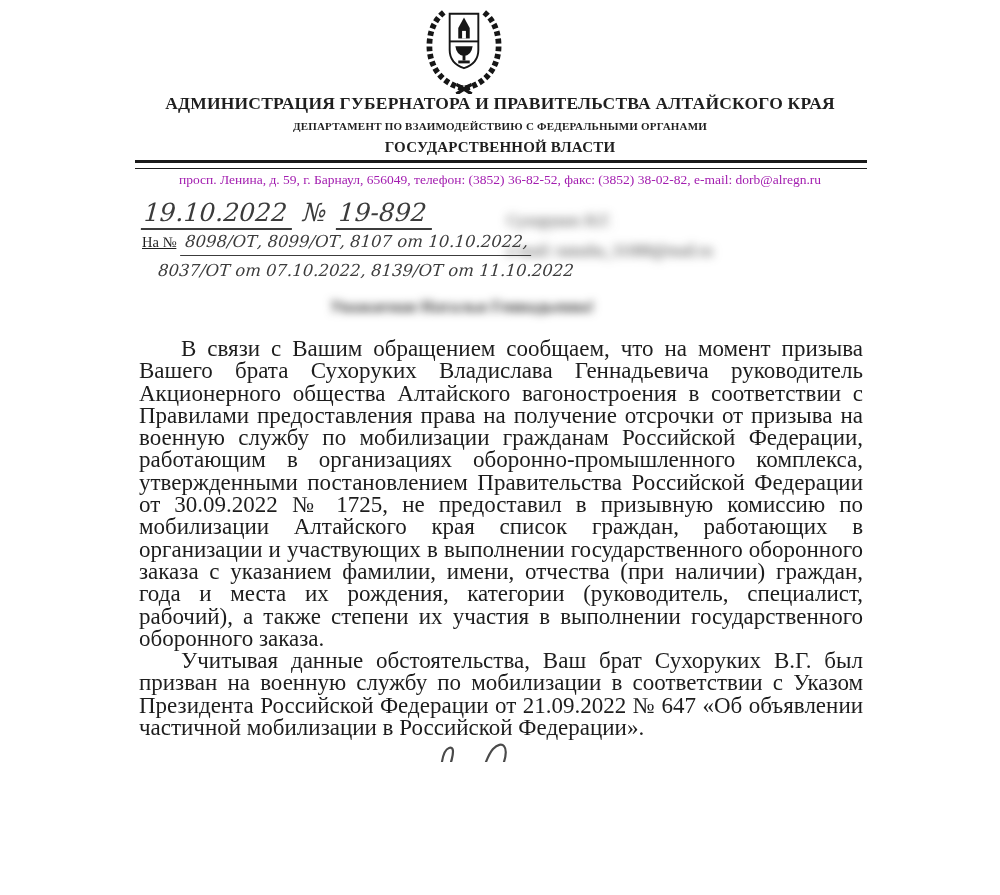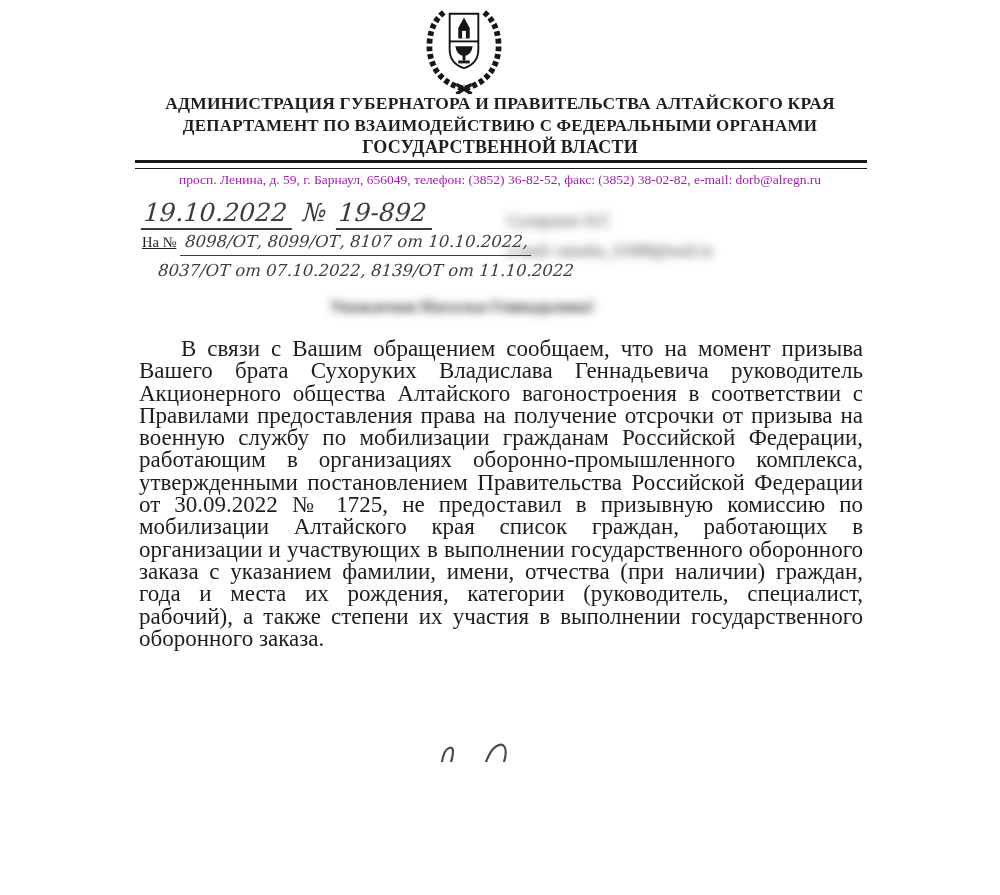--- a/index.html
+++ b/index.html
@@ -15,7 +15,7 @@
   .emblem{position:absolute;left:421px;top:6px;width:86px;height:88px;}
   .org{position:absolute;top:92px;left:0;width:1000px;text-align:center;font-weight:bold;letter-spacing:.2px;}
   .org-l1{font-size:17.5px;line-height:23px;}
-  .org-l2{font-size:17px;line-height:22px;}
+  .org-l2{font-size:11px;line-height:22px;}
   .org-l3{font-size:18px;line-height:21px;}
   .rule{position:absolute;top:160px;left:135px;width:732px;height:5px;
         border-top:3px solid #1a1a1a;border-bottom:1px solid #1a1a1a;}

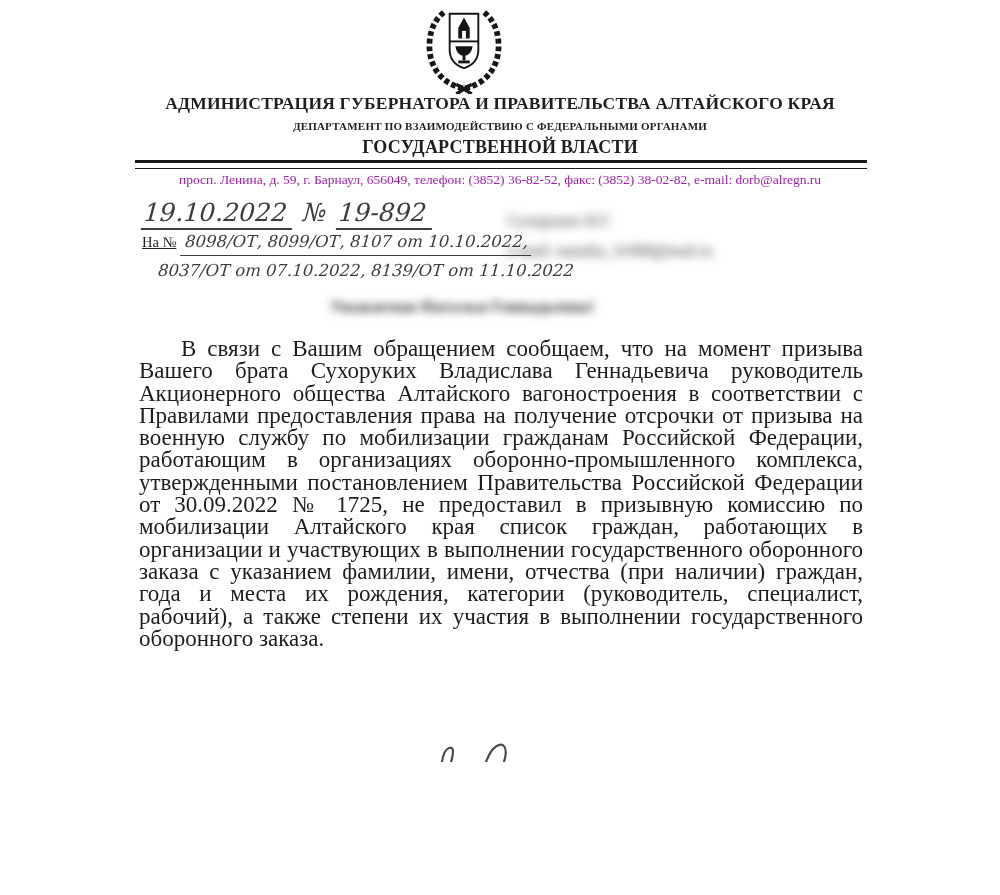--- a/index.html
+++ b/index.html
@@ -16,7 +16,7 @@
   .org{position:absolute;top:92px;left:0;width:1000px;text-align:center;font-weight:bold;letter-spacing:.2px;}
   .org-l1{font-size:17.5px;line-height:23px;}
   .org-l2{font-size:11px;line-height:22px;}
-  .org-l3{font-size:18px;line-height:21px;}
+  .org-l3{font-size:15px;line-height:21px;}
   .rule{position:absolute;top:160px;left:135px;width:732px;height:5px;
         border-top:3px solid #1a1a1a;border-bottom:1px solid #1a1a1a;}
   .address{position:absolute;top:172px;left:0;width:1000px;text-align:center;font-size:13.5px;color:#a21caf;}

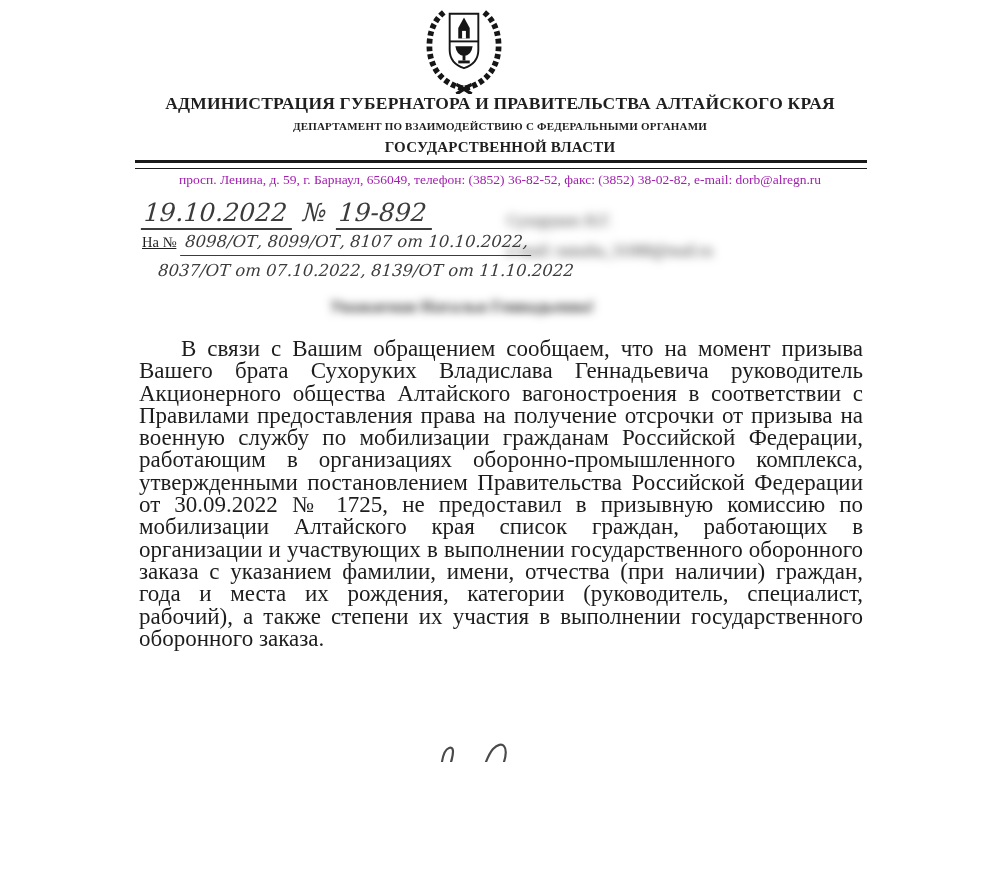--- a/index.html
+++ b/index.html
@@ -91,6 +91,7 @@
 
   <div class="body-text">
     <p>В связи с Вашим обращением сообщаем, что на момент призыва Вашего брата Сухоруких Владислава Геннадьевича руководитель Акционерного общества Алтайского вагоностроения в соответствии с Правилами предоставления права на получение отсрочки от призыва на военную службу по мобилизации гражданам Российской Федерации, работающим в организациях оборонно-промышленного комплекса, утвержденными постановлением Правительства Российской Федерации от 30.09.2022 № 1725, не предоставил в призывную комиссию по мобилизации Алтайского края список граждан, работающих в организации и участвующих в выполнении государственного оборонного заказа с указанием фамилии, имени, отчества (при наличии) граждан, года и места их рождения, категории (руководитель, специалист, рабочий), а также степени их участия в выполнении государственного оборонного заказа.</p>
+    <p>Учитывая данные обстоятельства, Ваш брат Сухоруких В.Г. был призван на военную службу по мобилизации в соответствии с Указом Президента Российской Федерации от 21.09.2022 № 647 «Об объявлении частичной мобилизации в Российской Федерации».</p>
   </div>
 
   <div class="signature">

